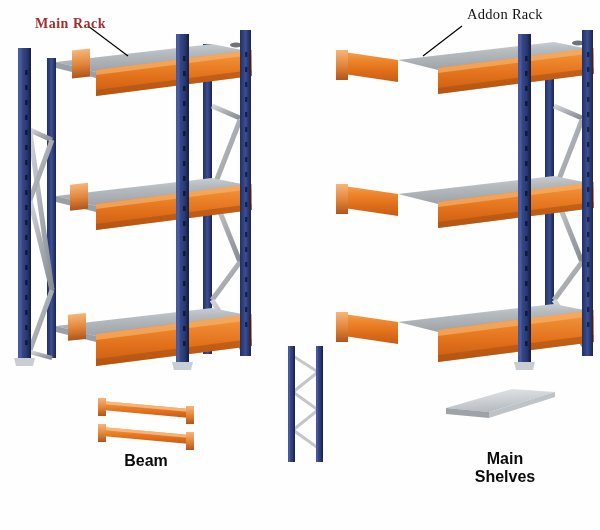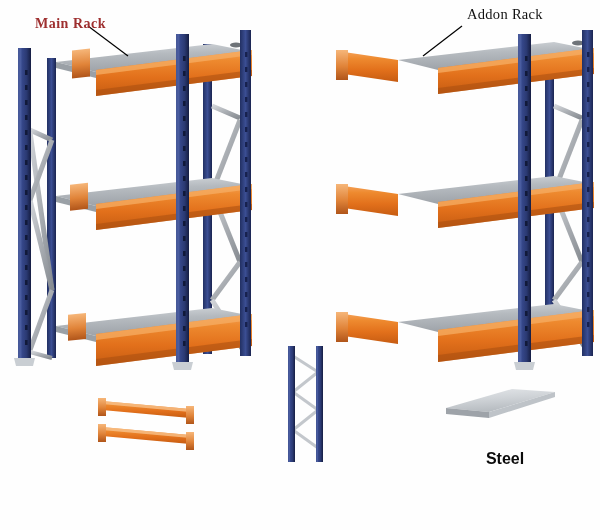--- a/index.html
+++ b/index.html
@@ -366,6 +366,7 @@
   <div class="lbl lbl-addon" style="left:467px; top:6px;text-align:right;">Addon Rack</div>
 
   <div class="lbl lbl-part" style="left:96px; top:452px; width:100px;">
+    <div>Beam</div>
   </div>
 
 

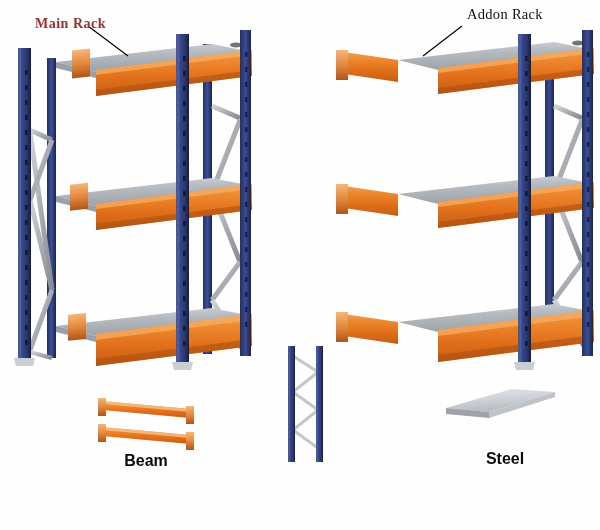--- a/index.html
+++ b/index.html
@@ -371,7 +371,7 @@
 
 
   <div class="lbl lbl-part" style="left:450px; top:450px; width:110px;">
-    <div>Steel</div>
+    <div>Main</div>
   </div>
 
 </div>

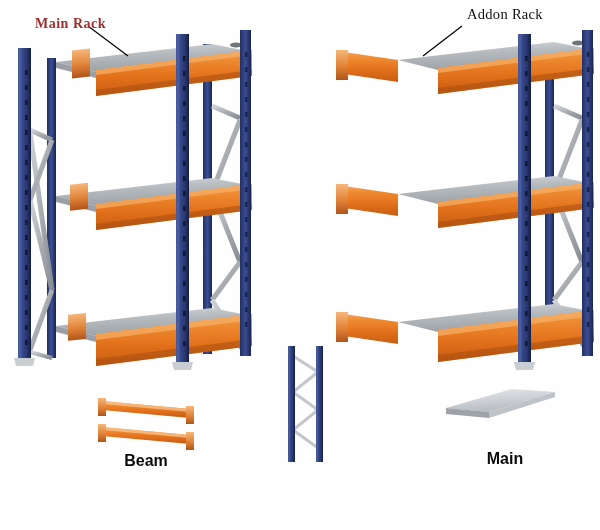--- a/index.html
+++ b/index.html
@@ -372,6 +372,7 @@
 
   <div class="lbl lbl-part" style="left:450px; top:450px; width:110px;">
     <div>Main</div>
+    <div>Shelves</div>
   </div>
 
 </div>

